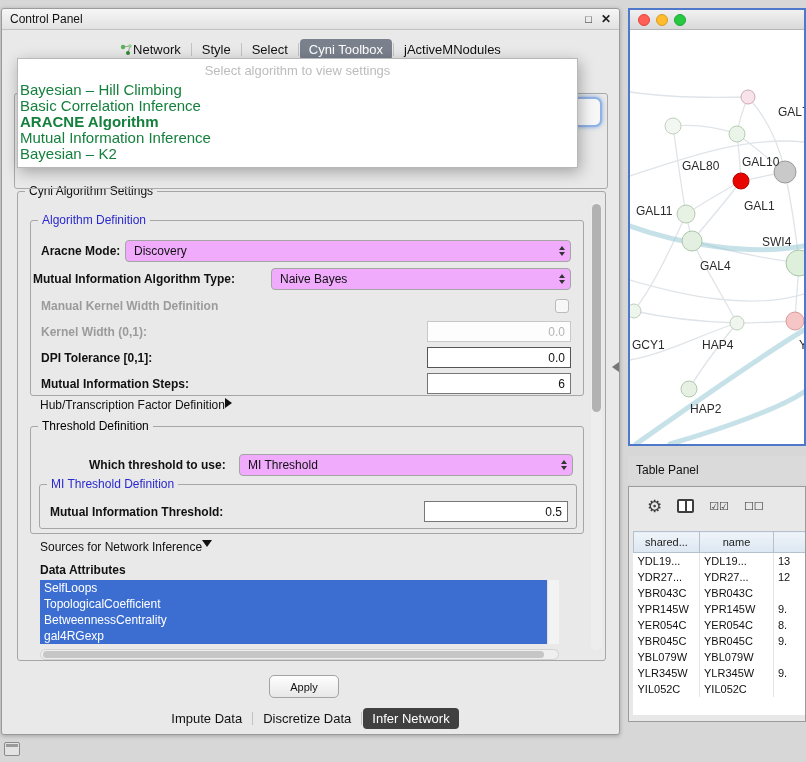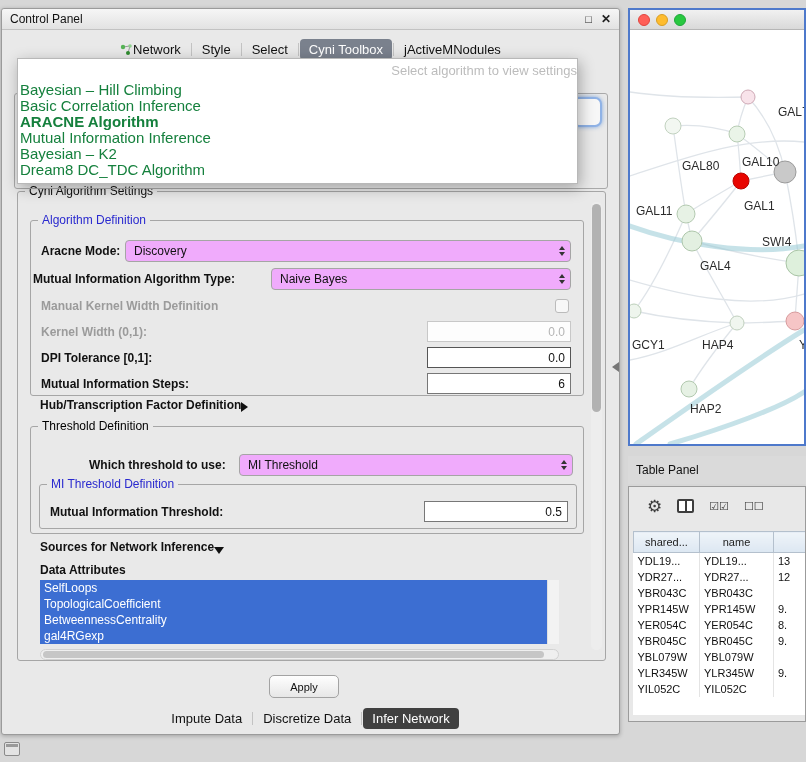--- a/index.html
+++ b/index.html
@@ -26,7 +26,7 @@
 
   .algo-popup{position:absolute;left:15px;top:49px;width:561px;background:#fff;border:1px solid #b8b8b8;
     box-shadow:2px 4px 14px rgba(0,0,0,.3);z-index:60;padding:2px 0 5px}
-  .popup-placeholder{color:#bcbcbc;text-align:right;font-size:13px;padding:2px 0 4px}
+  .popup-placeholder{color:#bcbcbc;text-align:center;font-size:13px;padding:2px 0 4px}
   .dd-item{font-size:15px;line-height:16px;padding-left:2px;color:#15803d}
   .dd-item.bold{font-weight:bold}
 

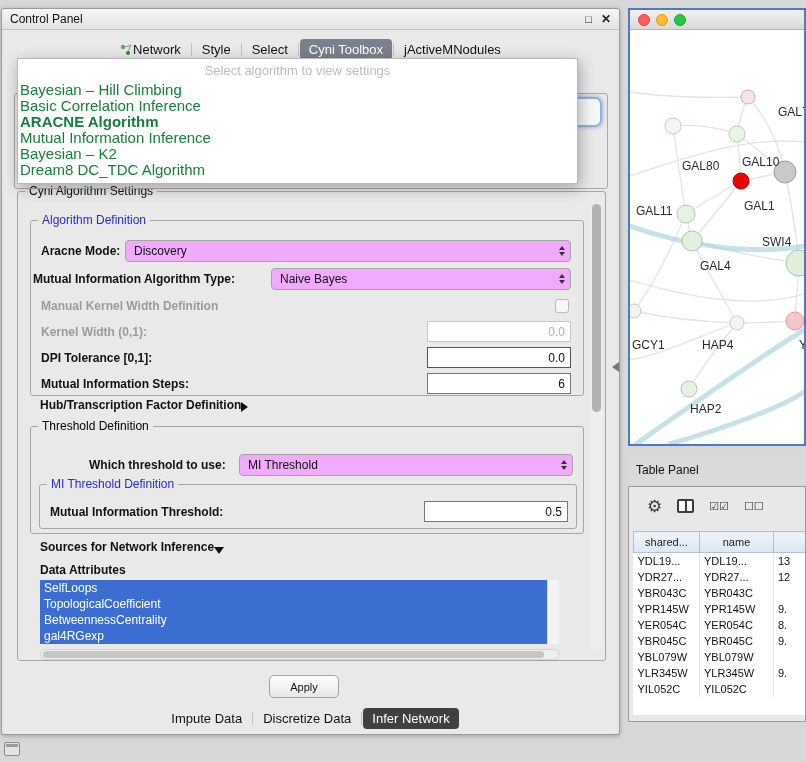--- a/index.html
+++ b/index.html
@@ -154,7 +154,6 @@
         <div class="dd-item bold">ARACNE Algorithm</div>
         <div class="dd-item">Mutual Information Inference</div>
         <div class="dd-item">Bayesian – K2</div>
-        <div class="dd-item">Dream8 DC_TDC Algorithm</div>
       </div>
   </div>
 

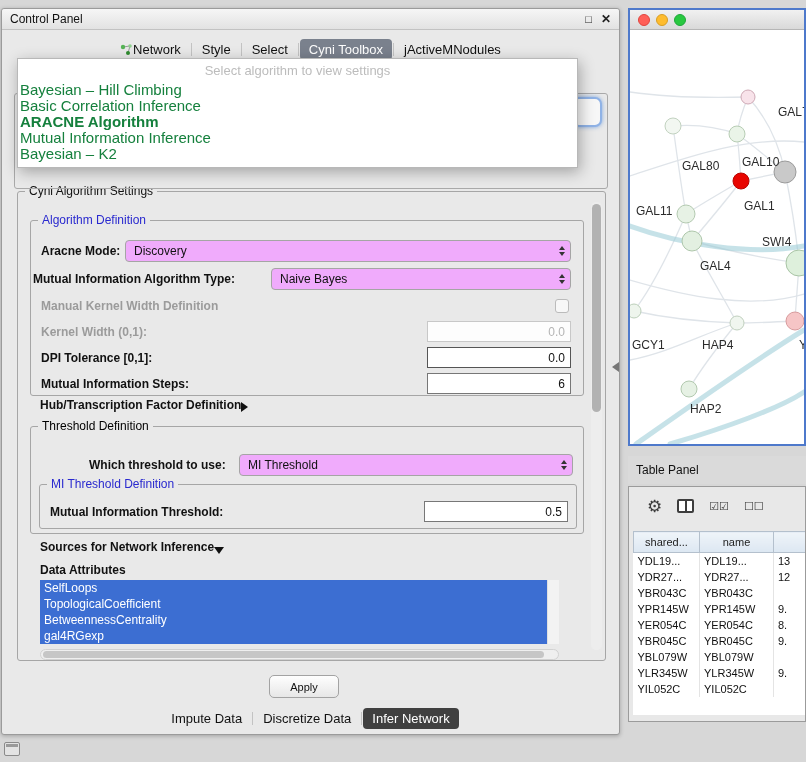--- a/index.html
+++ b/index.html
@@ -55,7 +55,7 @@
   .tfield.disabled{border-color:#c8c8c8;color:#b4b4b4;background:#fdfdfd}
   .checkbox{position:absolute;width:14px;height:14px;border:1px solid #bbb;border-radius:3px;background:#f7f7f7}
 
-  .section-row{position:absolute;font-size:12px;font-weight:bold;display:flex;align-items:flex-end;gap:0}
+  .section-row{position:absolute;font-size:12px;font-weight:normal;display:flex;align-items:flex-start;gap:0}
   .tri-right{width:0;height:0;border-top:5px solid transparent;border-bottom:5px solid transparent;border-left:7px solid #111}
   .tri-down-b{width:0;height:0;border-left:5px solid transparent;border-right:5px solid transparent;border-top:7px solid #111}
 

